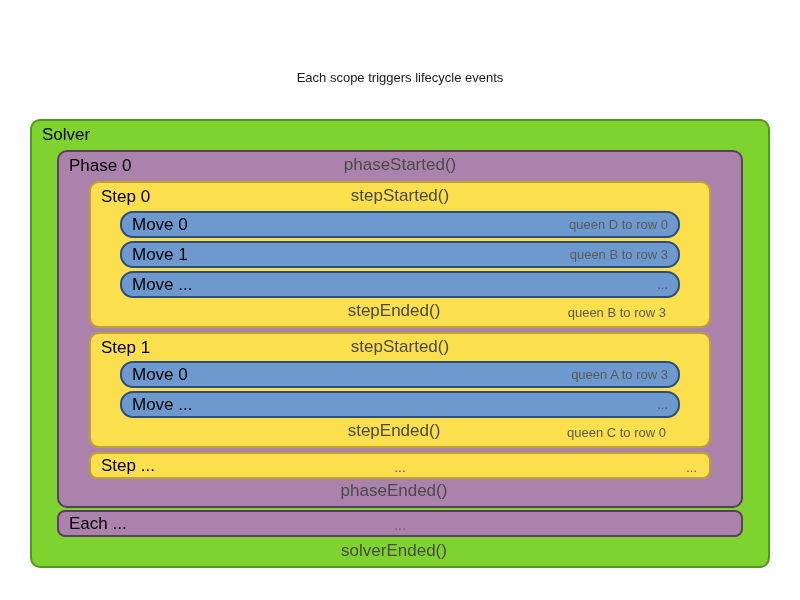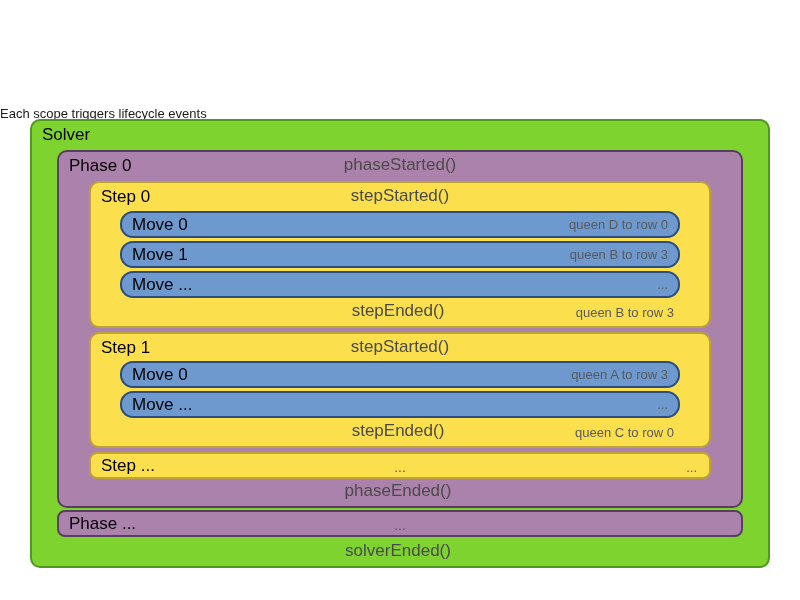--- a/index.html
+++ b/index.html
@@ -7,8 +7,8 @@
           font-family:"Liberation Sans",sans-serif;overflow:hidden;}
   .title{position:absolute;top:27px;left:0;width:800px;text-align:center;
          font-size:34px;color:#1a1a1a;}
-  .subtitle{position:absolute;top:70px;left:0;width:800px;
-            font-size:13px;color:#1a1a1a;margin-top:36px;}
+  .subtitle{position:absolute;top:70px;left:0;width:800px;text-align:center;
+            font-size:13px;color:#1a1a1a;}
 
   .box{position:absolute;box-sizing:border-box;}
   .solver-box{left:30px;top:119px;width:740px;height:449px;background:#7fd32f;

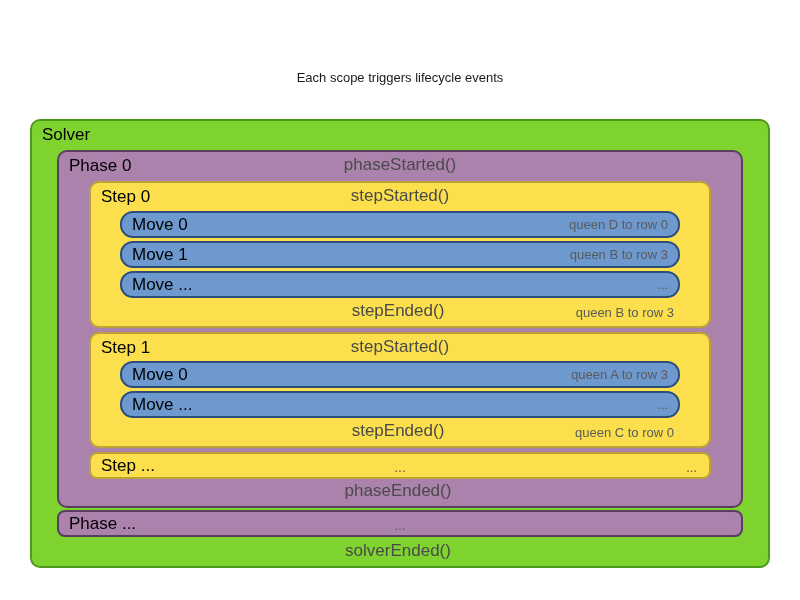--- a/index.html
+++ b/index.html
@@ -40,7 +40,7 @@
   .hdr .evt{display:block;text-align:center;}
   .hdr .lbl{position:absolute;left:10px;top:1px;}
 
-  .ftr{position:absolute;left:0;right:4px;bottom:3px;height:22px;}
+  .ftr{position:absolute;left:0;right:12px;bottom:3px;height:22px;}
   .ftr .evt{display:block;text-align:center;}
   .ftr .note{position:absolute;right:31px;top:4px;}
 

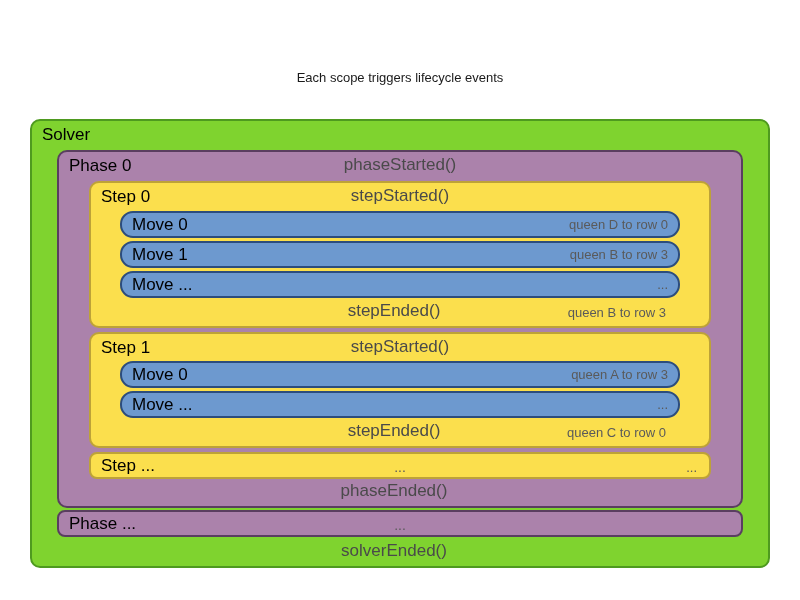--- a/index.html
+++ b/index.html
@@ -120,7 +120,7 @@
 
     <div class="box phaserow">
       <span class="rowdots">...</span>
-      <span class="rowlbl">Phase ...</span>
+      <span class="rowlbl">Each ...</span>
     </div>
 
     <div class="ftr">

